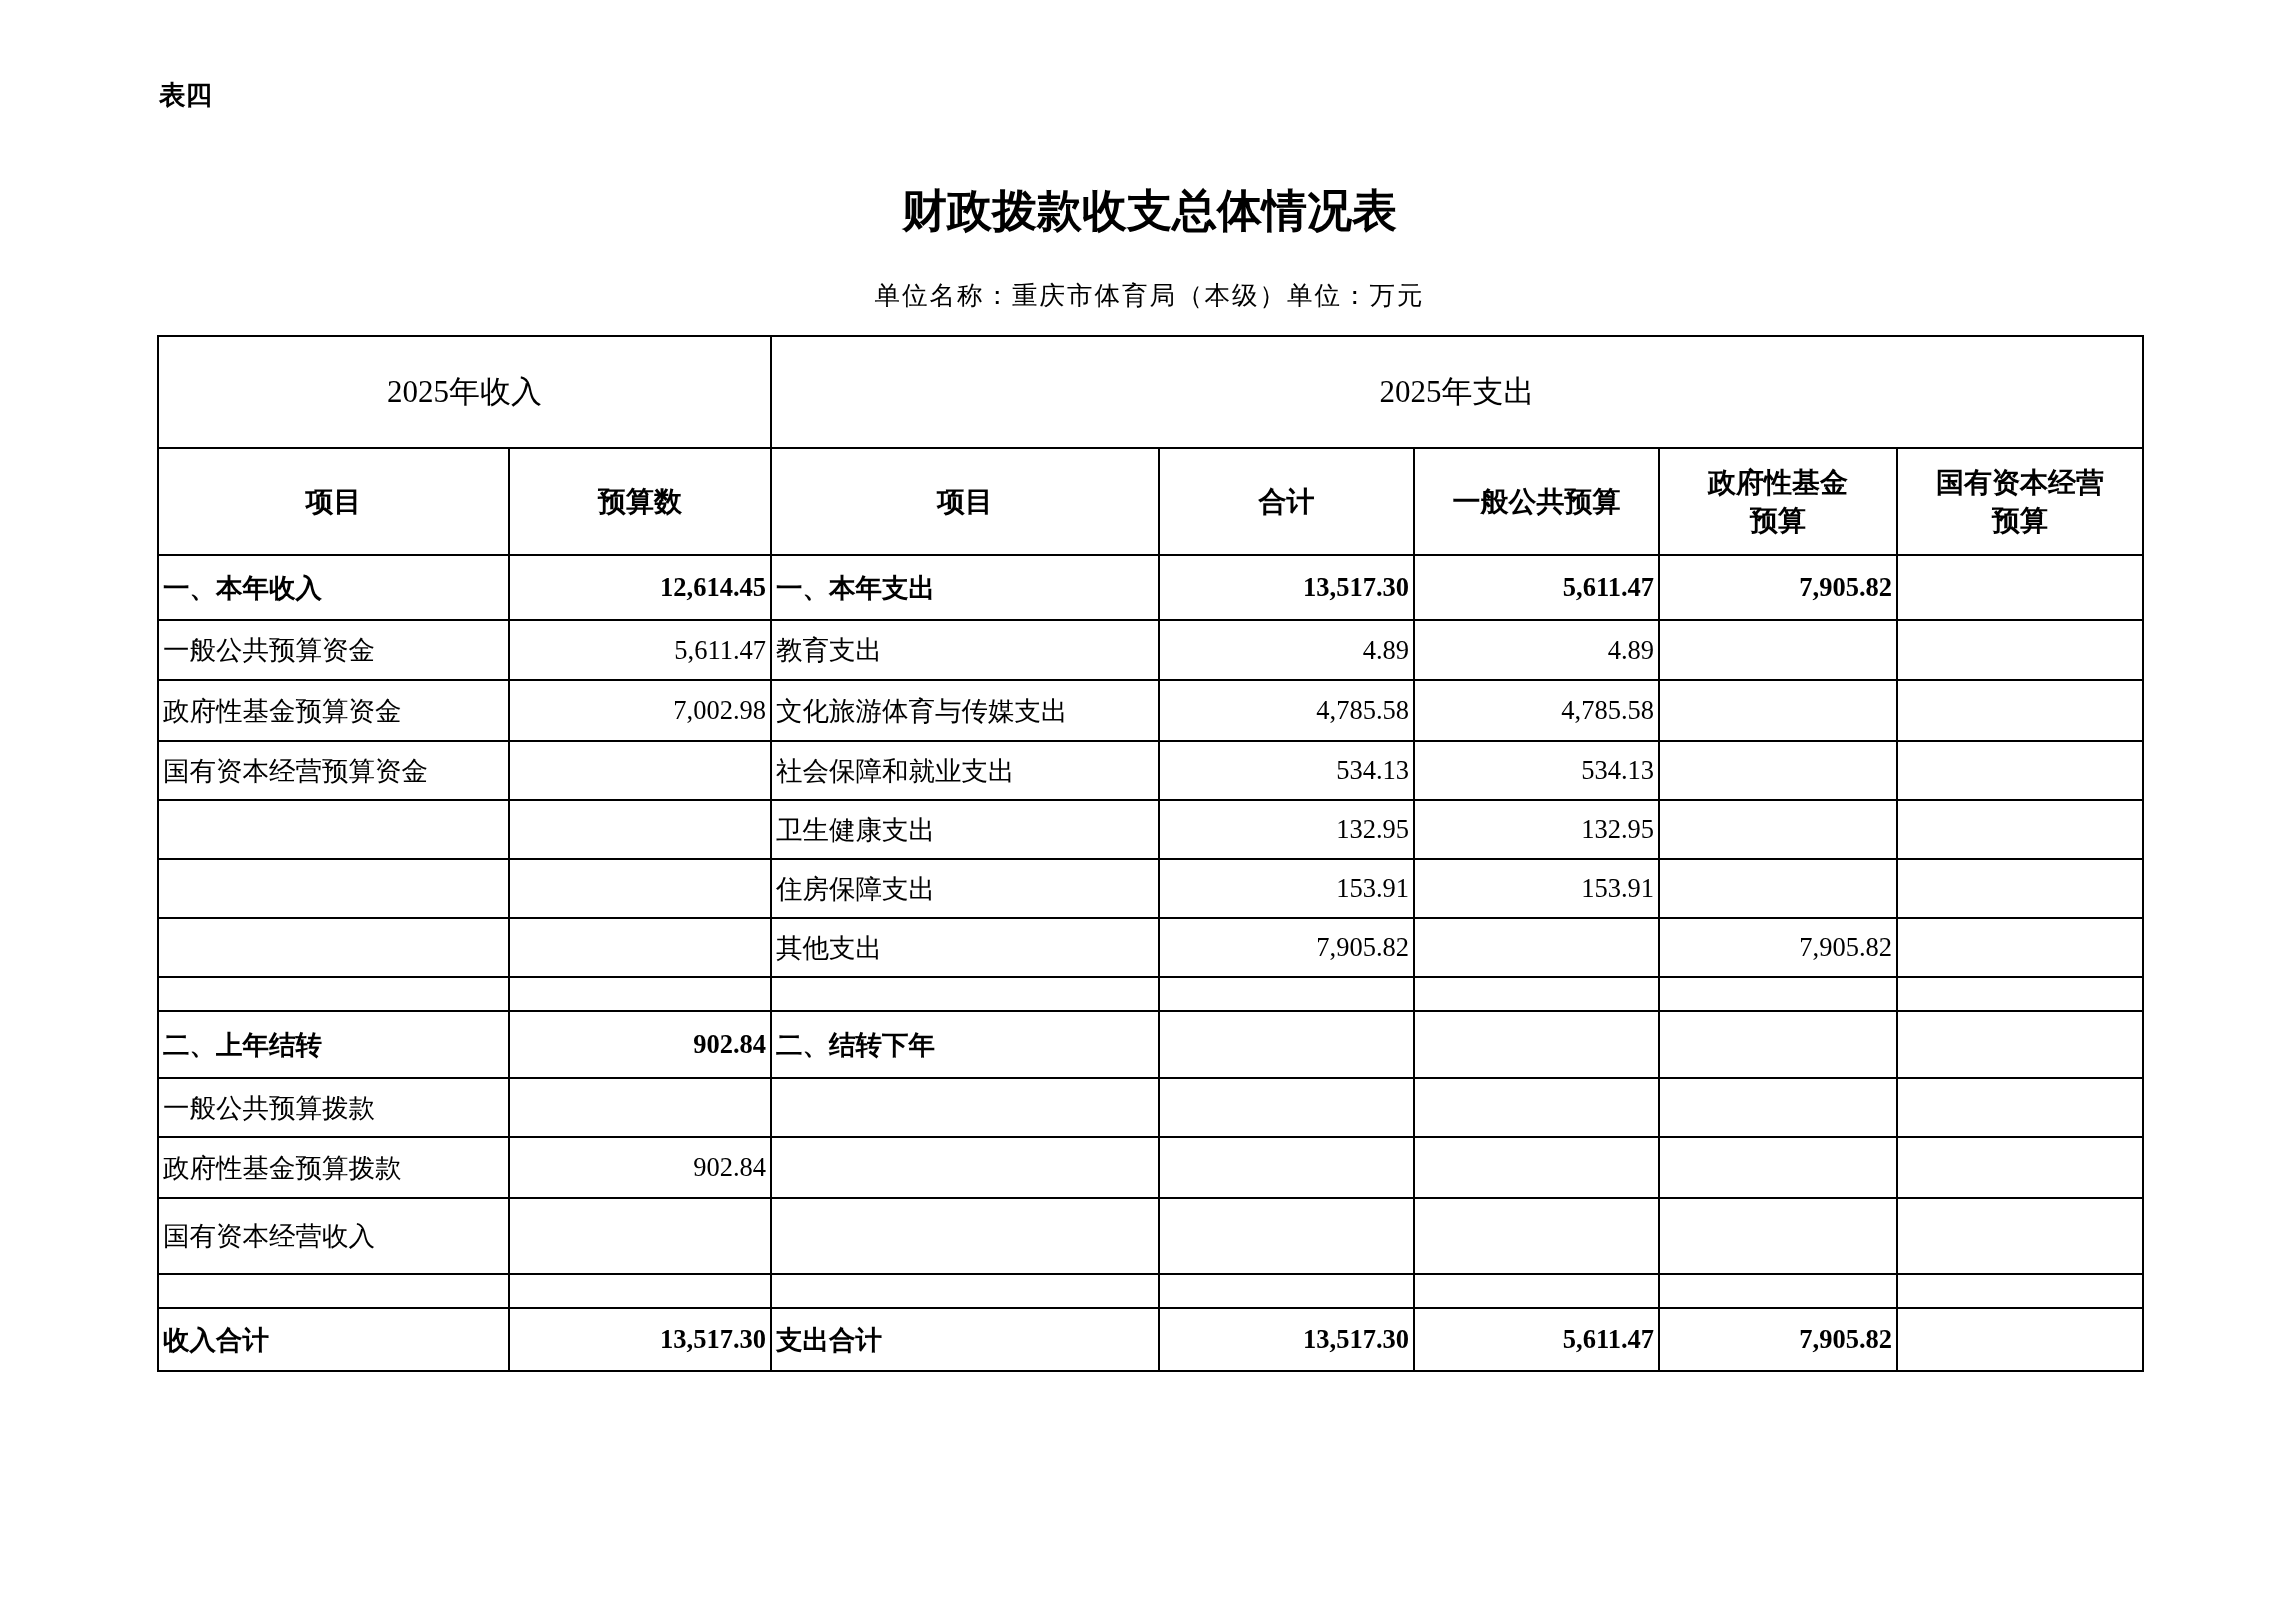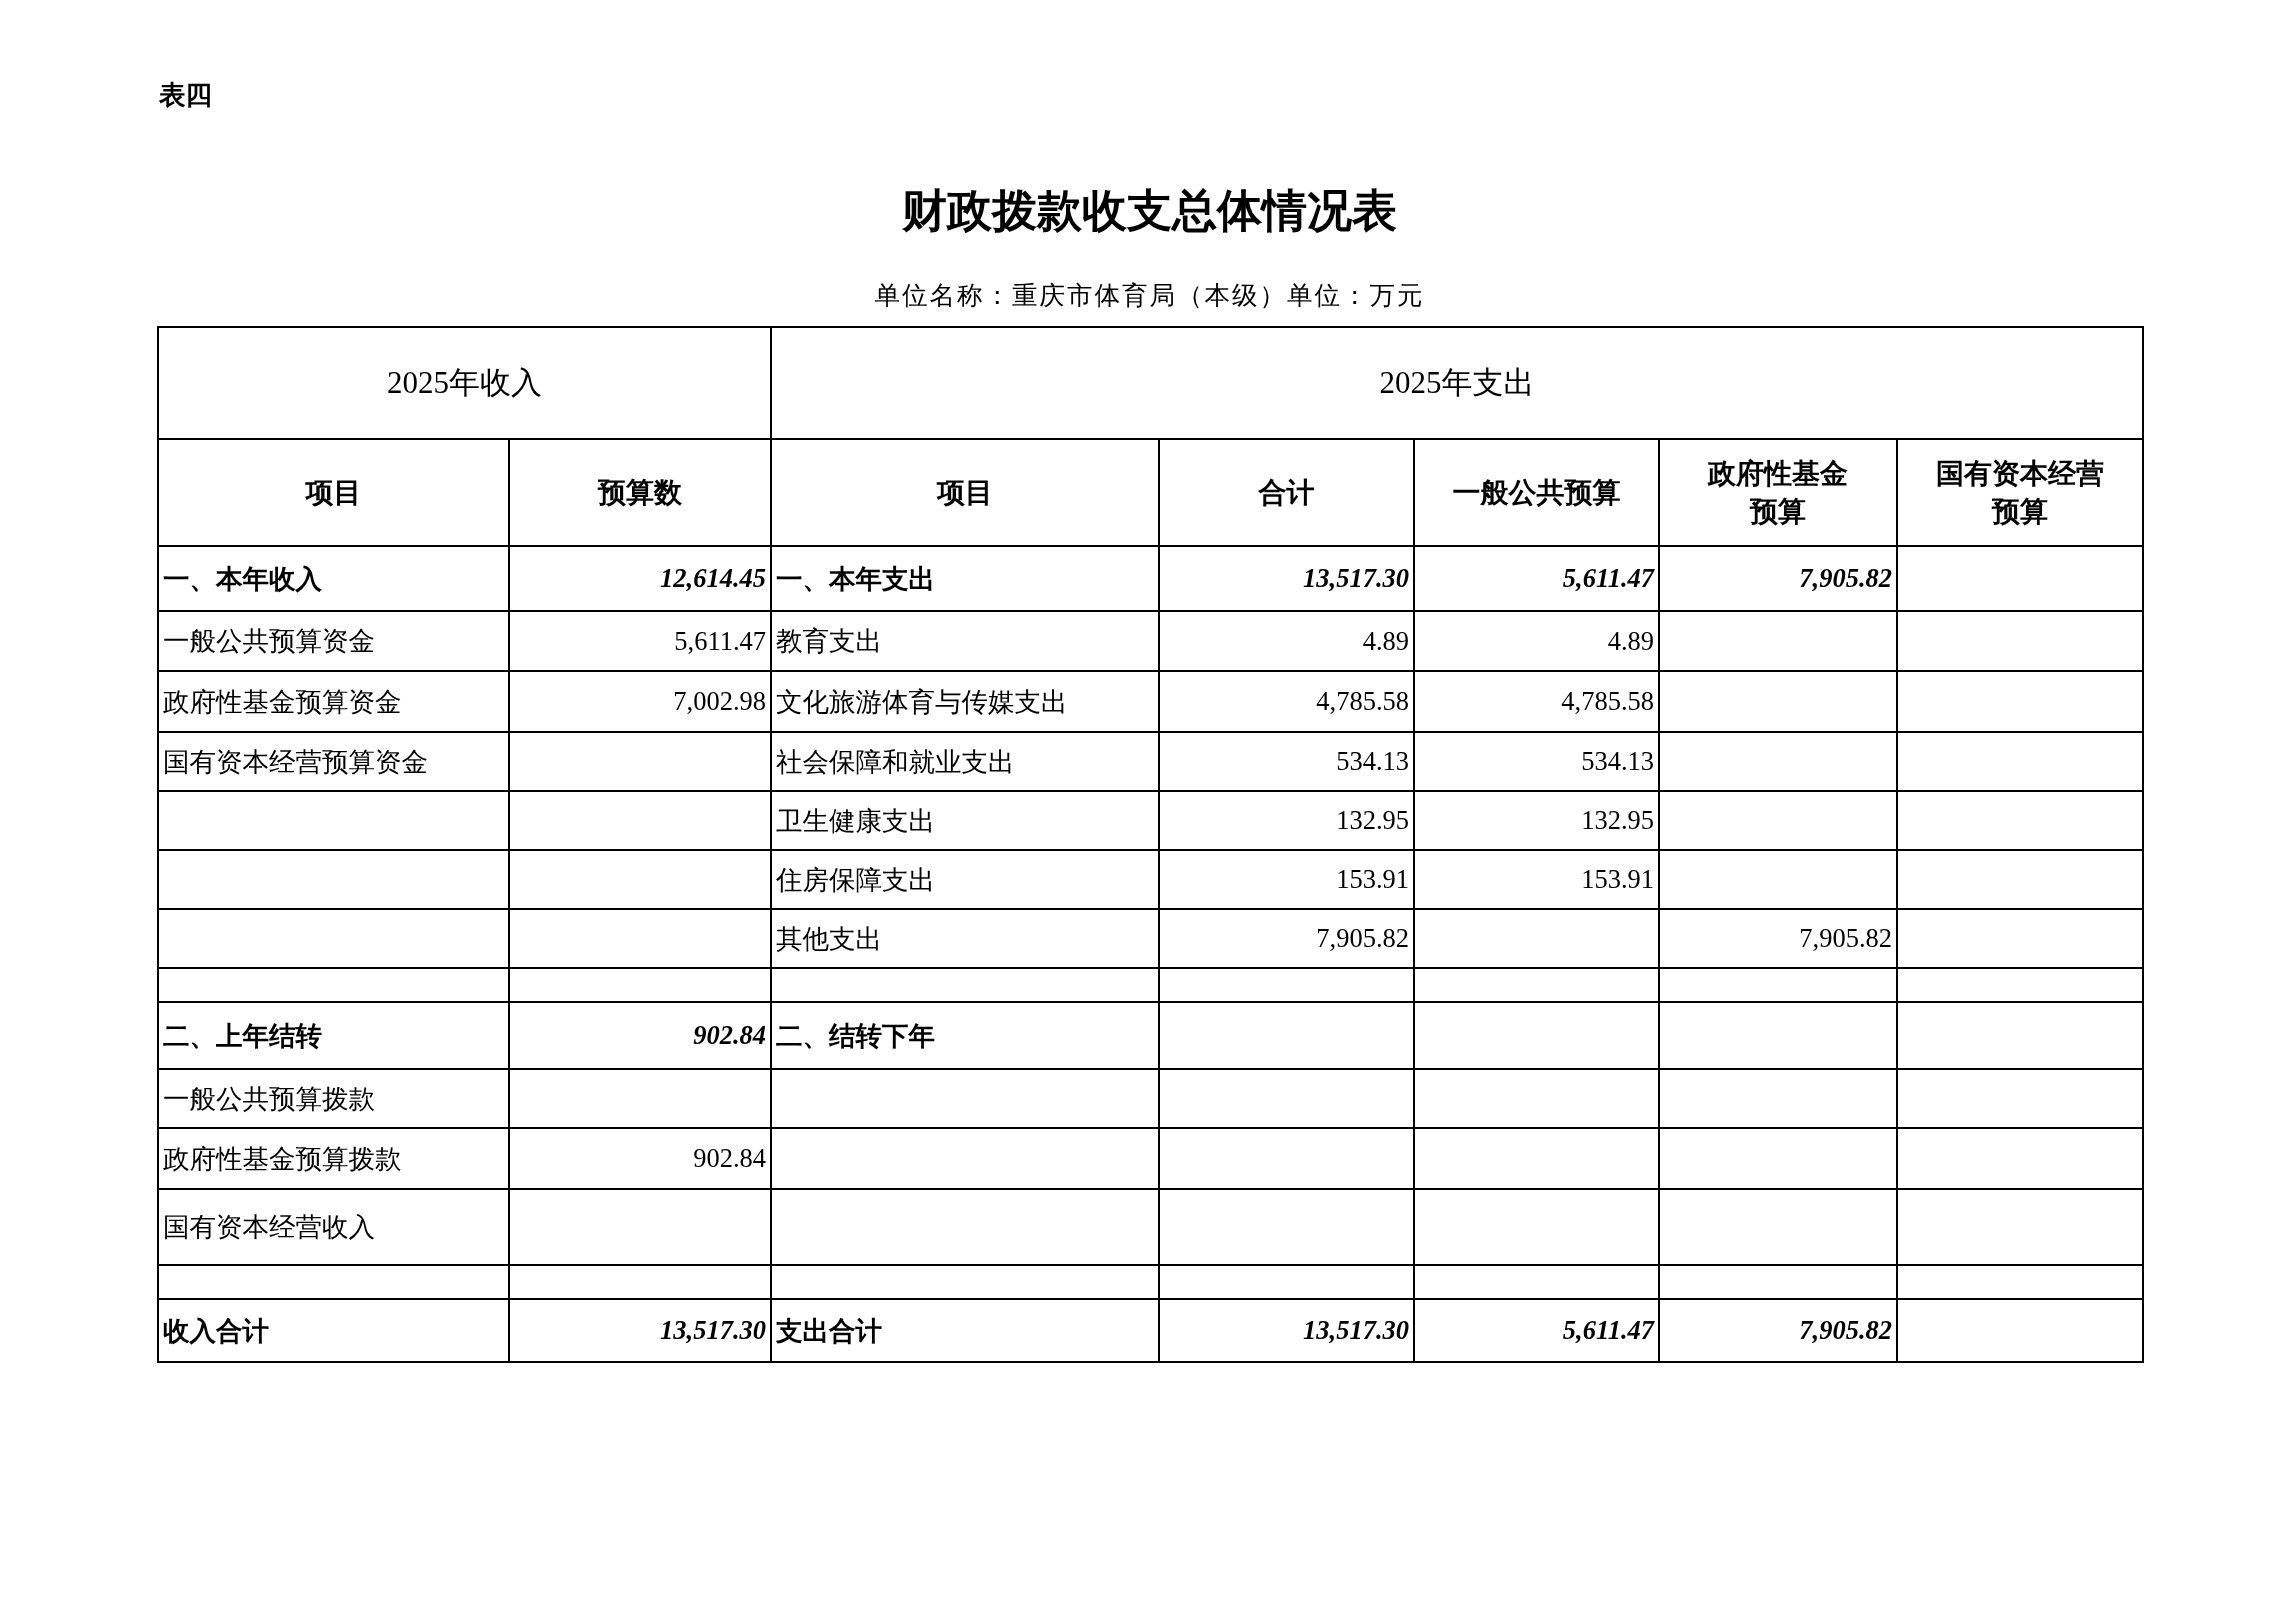--- a/index.html
+++ b/index.html
@@ -27,7 +27,7 @@
     font-family:"Liberation Serif","DejaVu Serif",serif;
   }
   table.budget{
-    position:absolute;left:0;top:326px;width:1985px;
+    position:absolute;left:0;top:335px;width:1985px;
     border-collapse:collapse;table-layout:fixed;
     font-size:26.5px;
   }

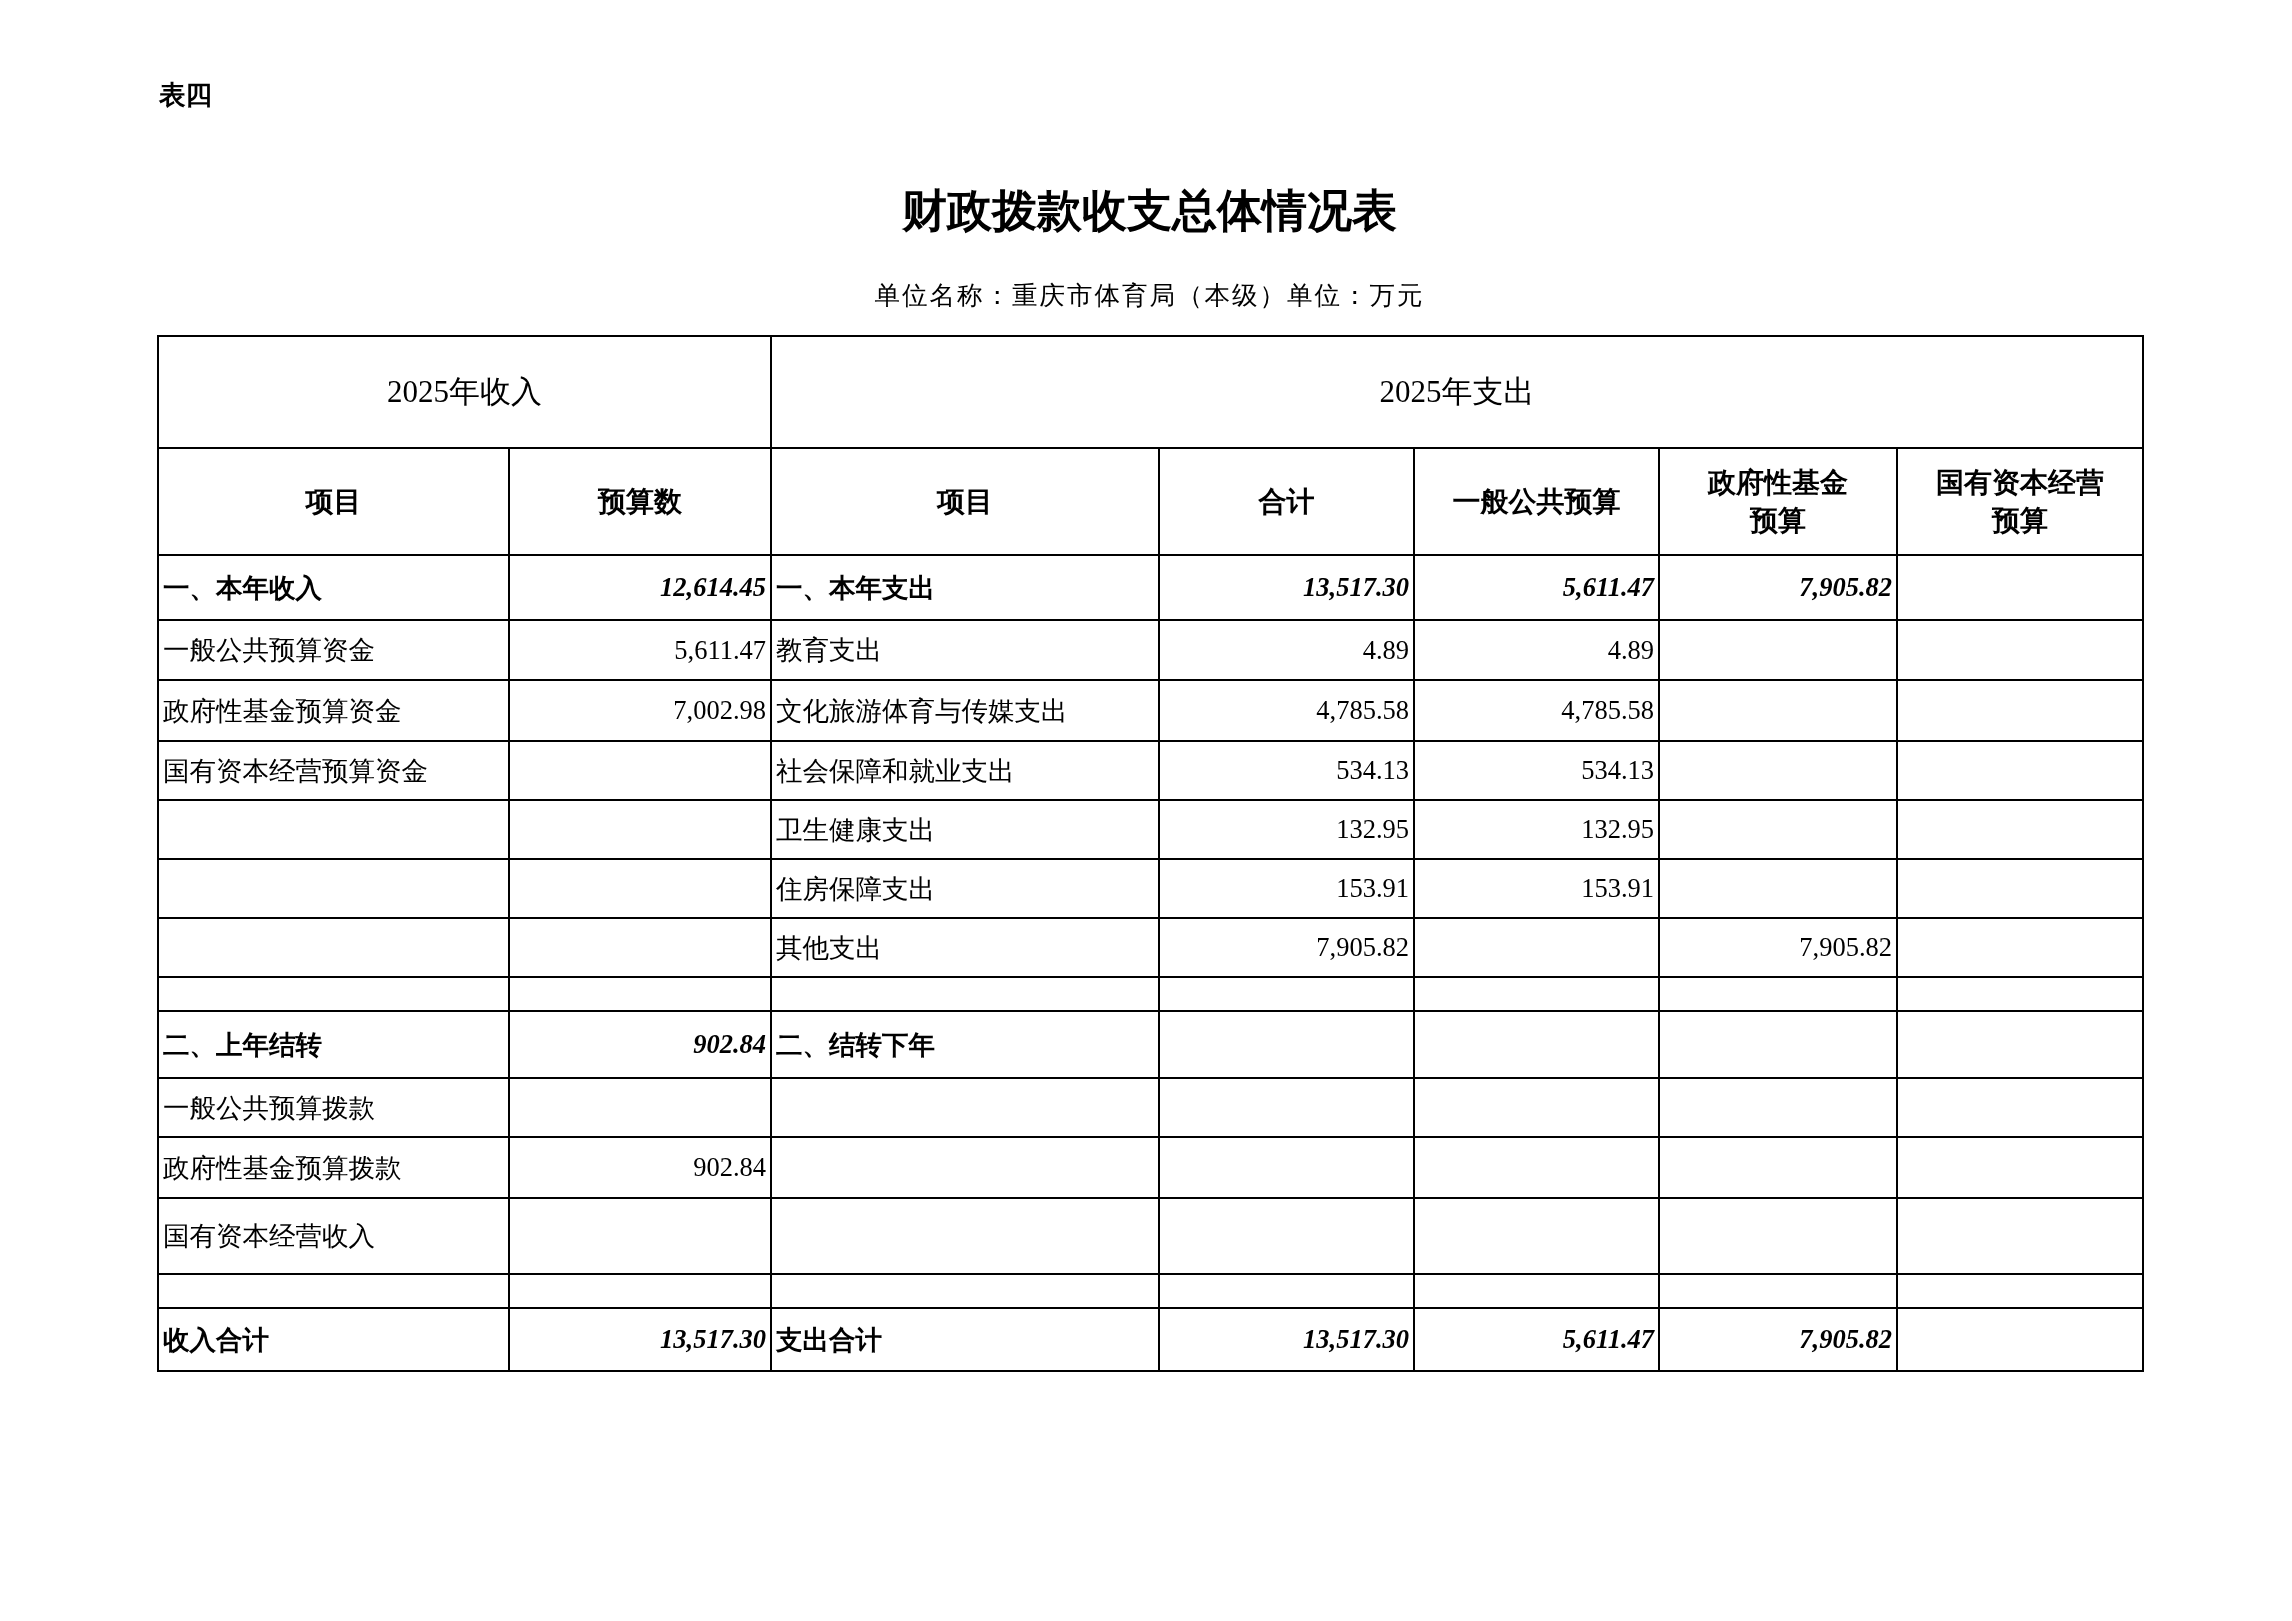--- a/index.html
+++ b/index.html
@@ -54,7 +54,7 @@
     text-align:right;font-family:"Liberation Serif","DejaVu Serif",serif;
     font-weight:normal;padding-right:2.9px;
   }
-  td.num.sec{font-weight:bold;font-style:italic;}
+  td.num.sec{font-weight:bold;}
   td.cat{
     font-family:"Liberation Sans","DejaVu Sans",sans-serif;
     font-weight:bold;font-size:26.5px;

